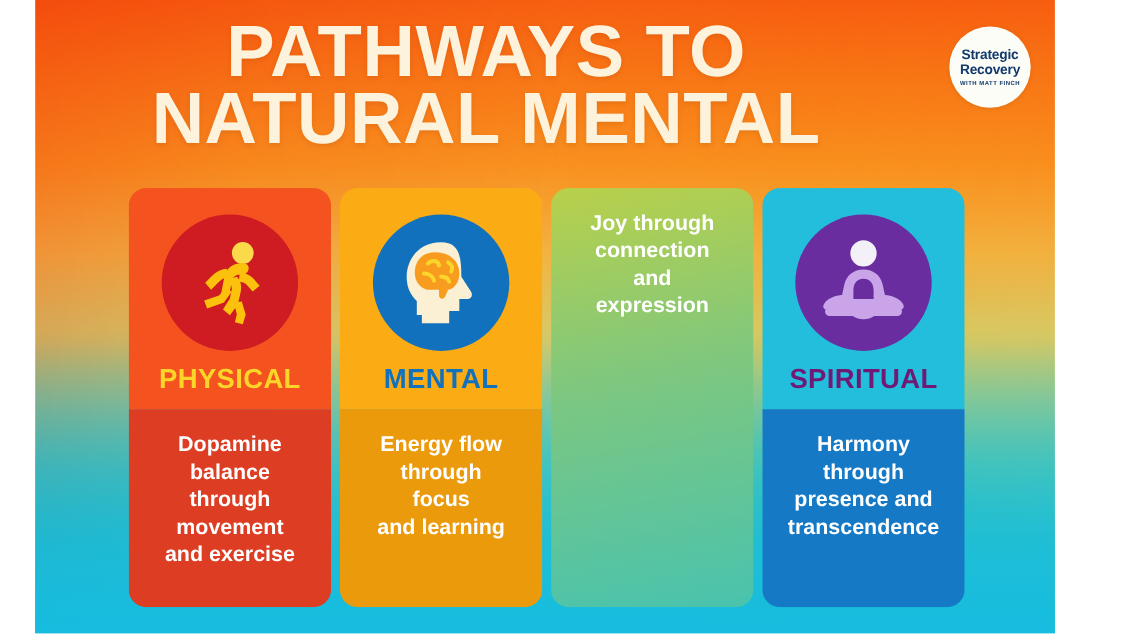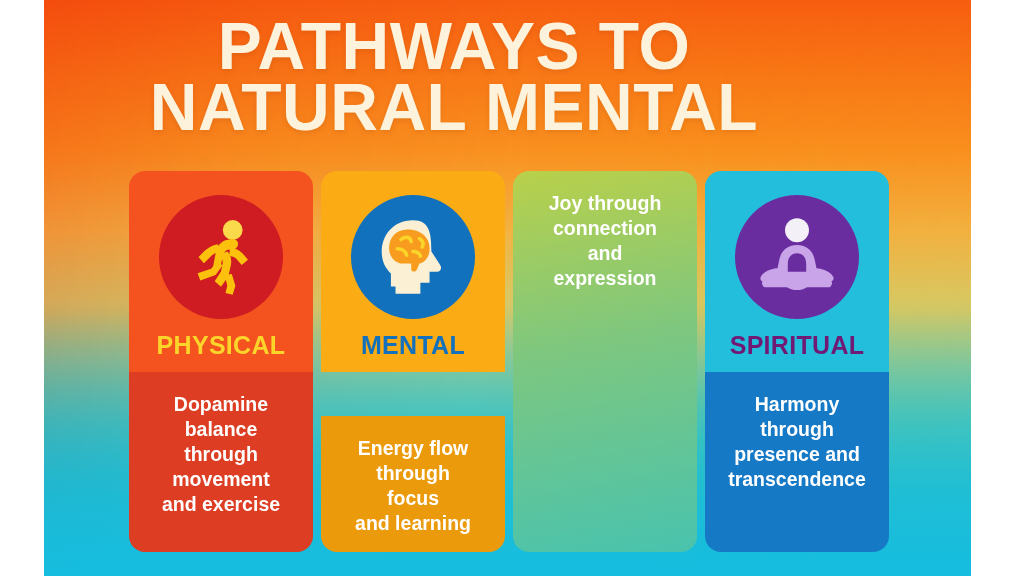--- a/index.html
+++ b/index.html
@@ -17,7 +17,7 @@
 
   #stage {
     position: absolute;
-    left: 44px;
+    left: 32px;
     top: 0;
     width: 927px;
     height: 576px;

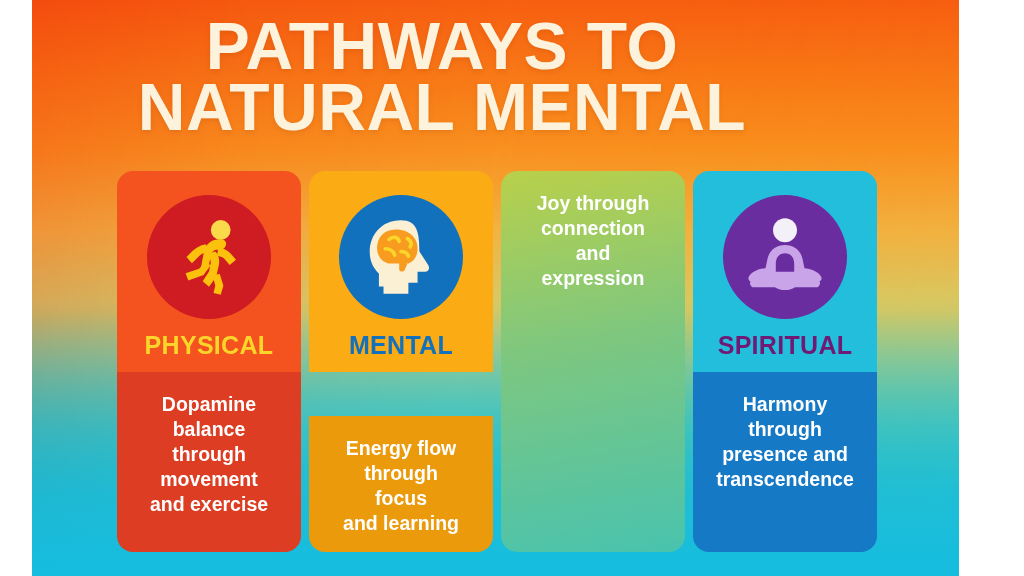--- a/index.html
+++ b/index.html
@@ -200,6 +200,11 @@
     <span class="tline">NATURAL MENTAL</span>
   </div>
 
+  <div id="logo">
+    <div class="l1">Strategic</div>
+    <div class="l1">Recovery</div>
+    <div class="l2">WITH MATT FINCH</div>
+  </div>
 
   <div id="cards">
 

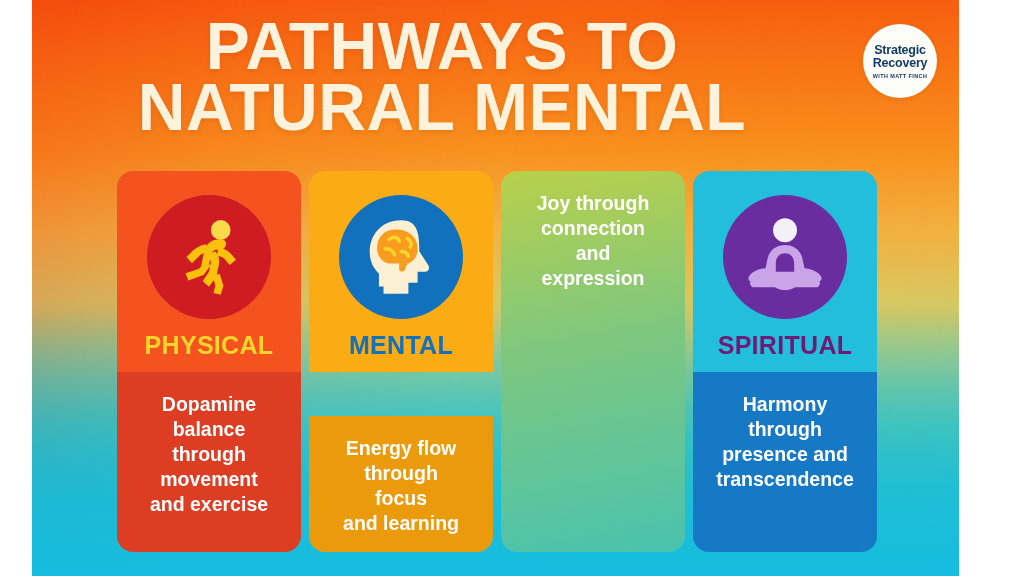--- a/index.html
+++ b/index.html
@@ -172,7 +172,7 @@
 
   
   .c2 .card-top { background: #fbab14; text-align: right; }
-  .c2 .card-body { background: #eb9a0c; margin-top: 44px; }
+  .c2 .card-body { background: #eb9a0c; }
   .c2 .icon-circle { background: #1271bd; }
   .c2 .cat-label { color: #1271bd; }
 

